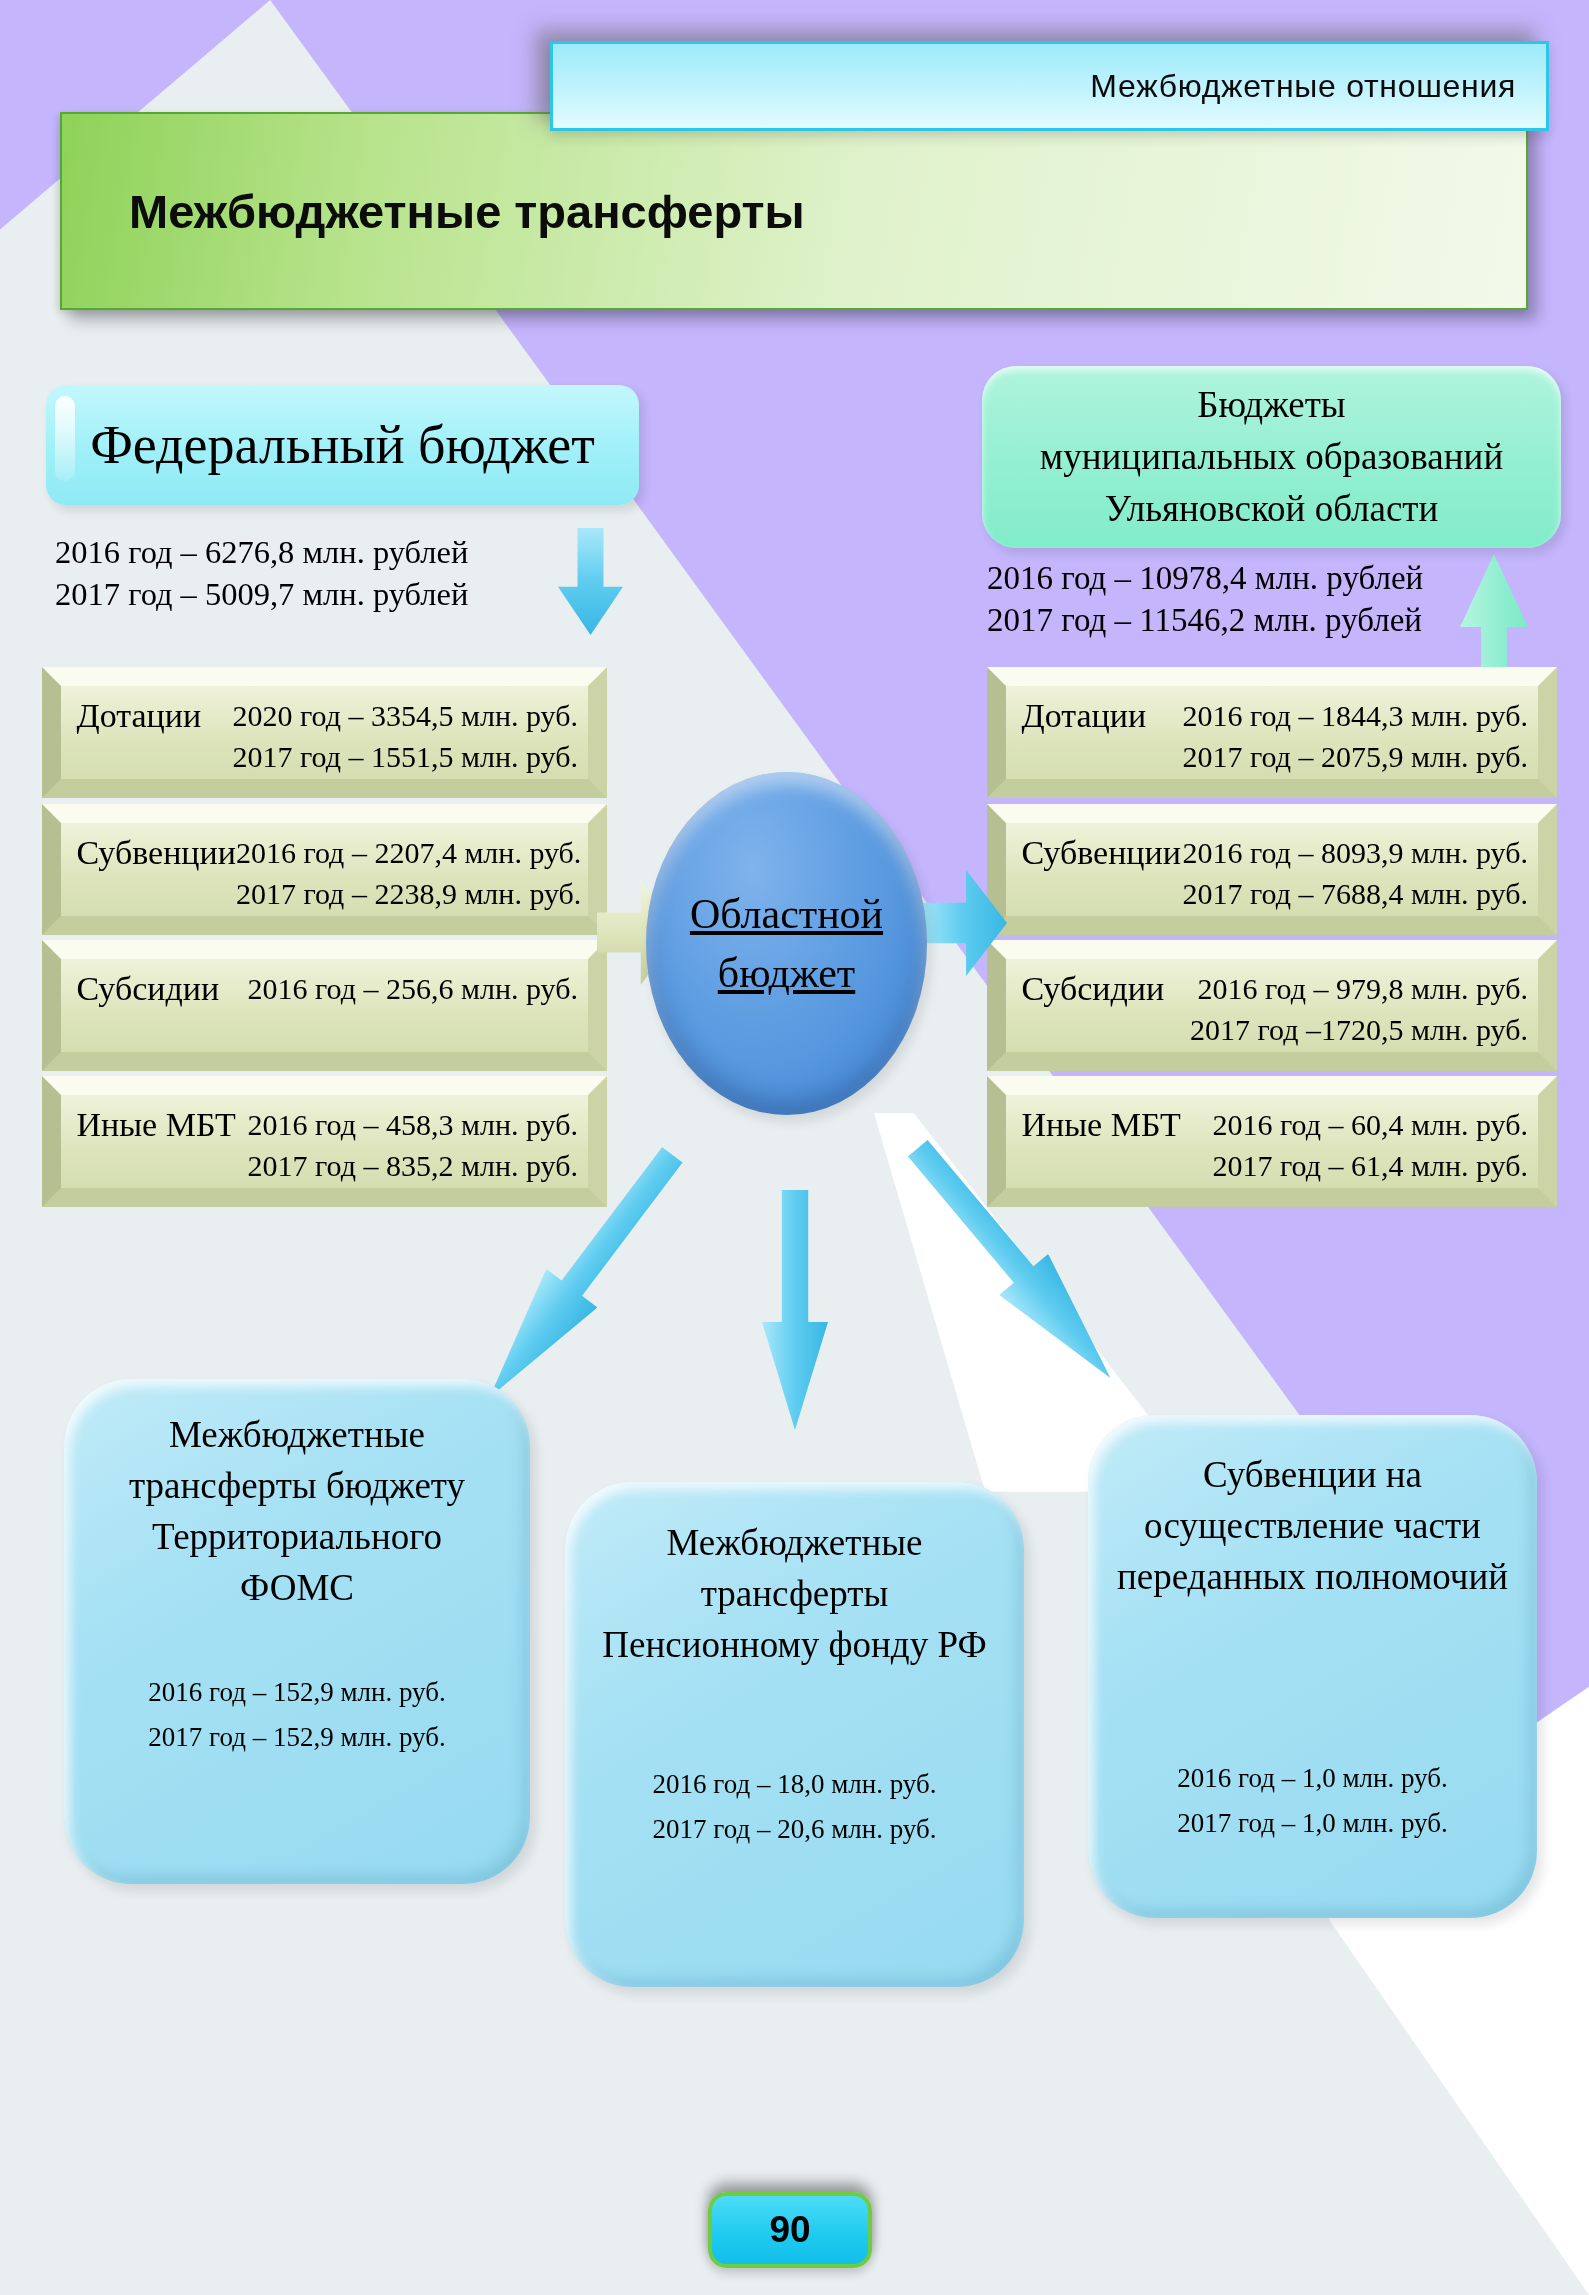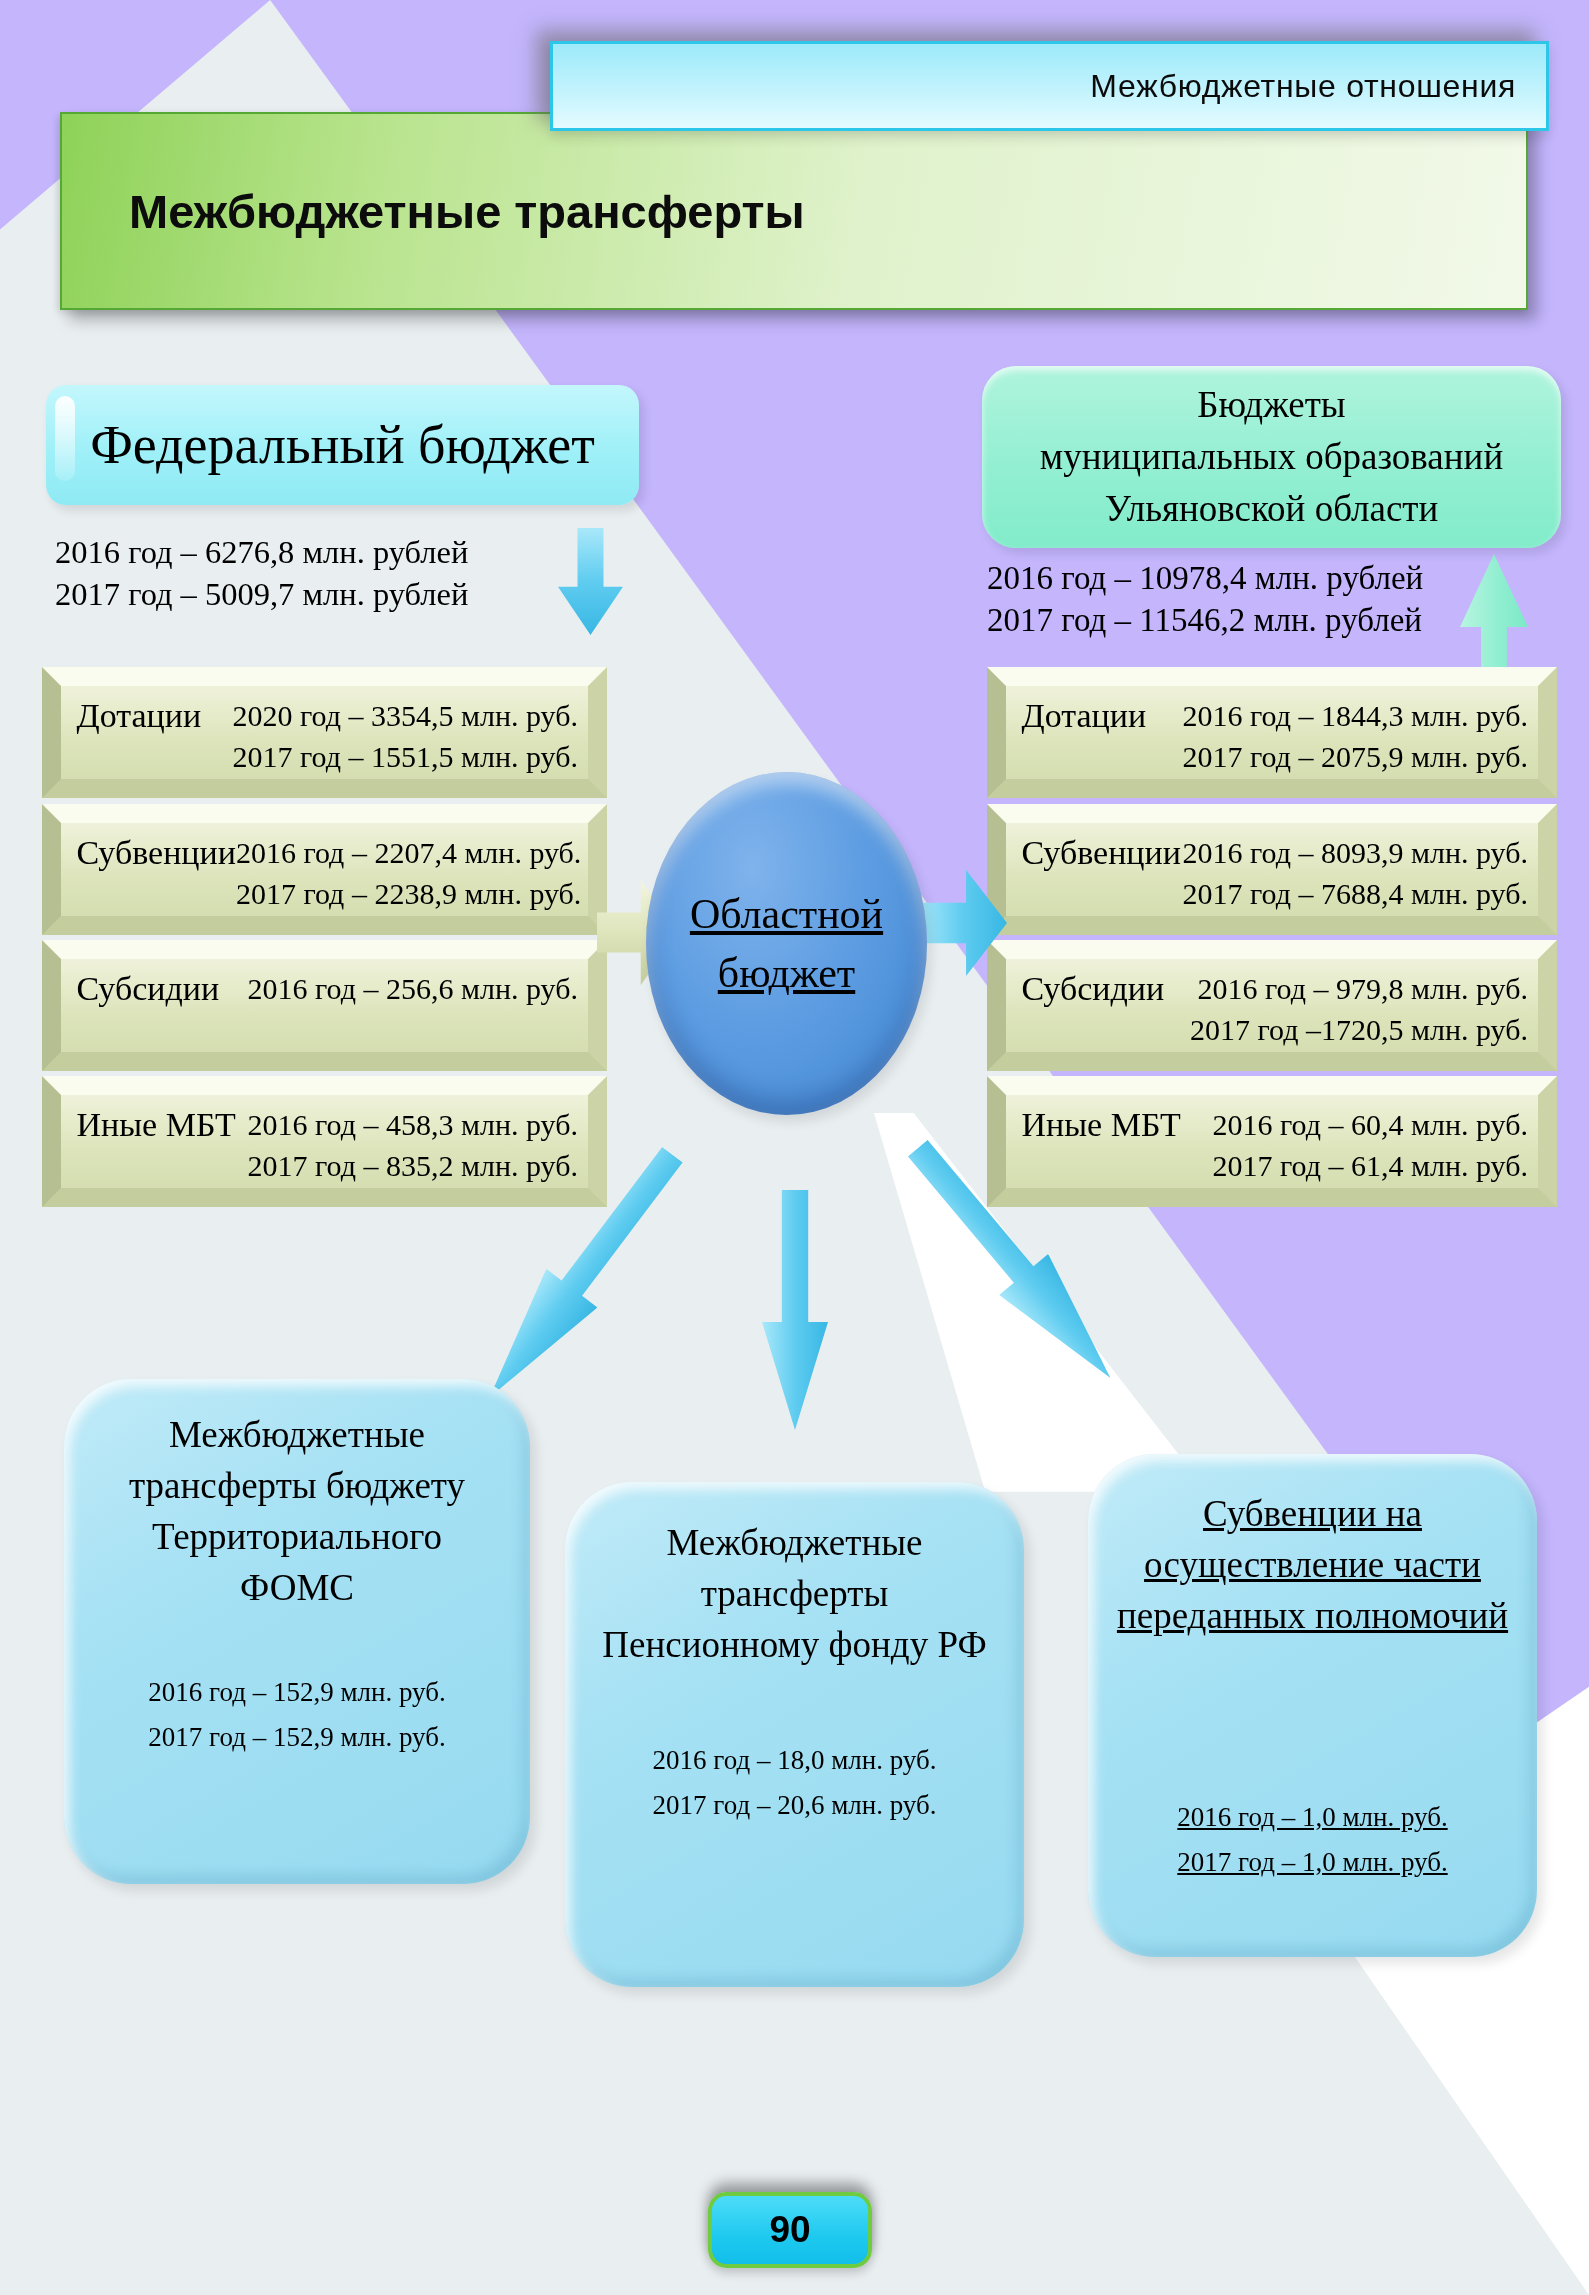--- a/index.html
+++ b/index.html
@@ -224,7 +224,7 @@
     </div>
   </div>
 
-  <div class="abs bbox" style="left:1088px;top:1454px;width:449px;height:503px;padding-top:34px;text-decoration:underline;">
+  <div class="abs bbox" style="left:1088px;top:1415px;width:449px;height:503px;padding-top:34px;">
     <div class="btitle preline">Субвенции  на
 осуществление части
 переданных полномочий</div>

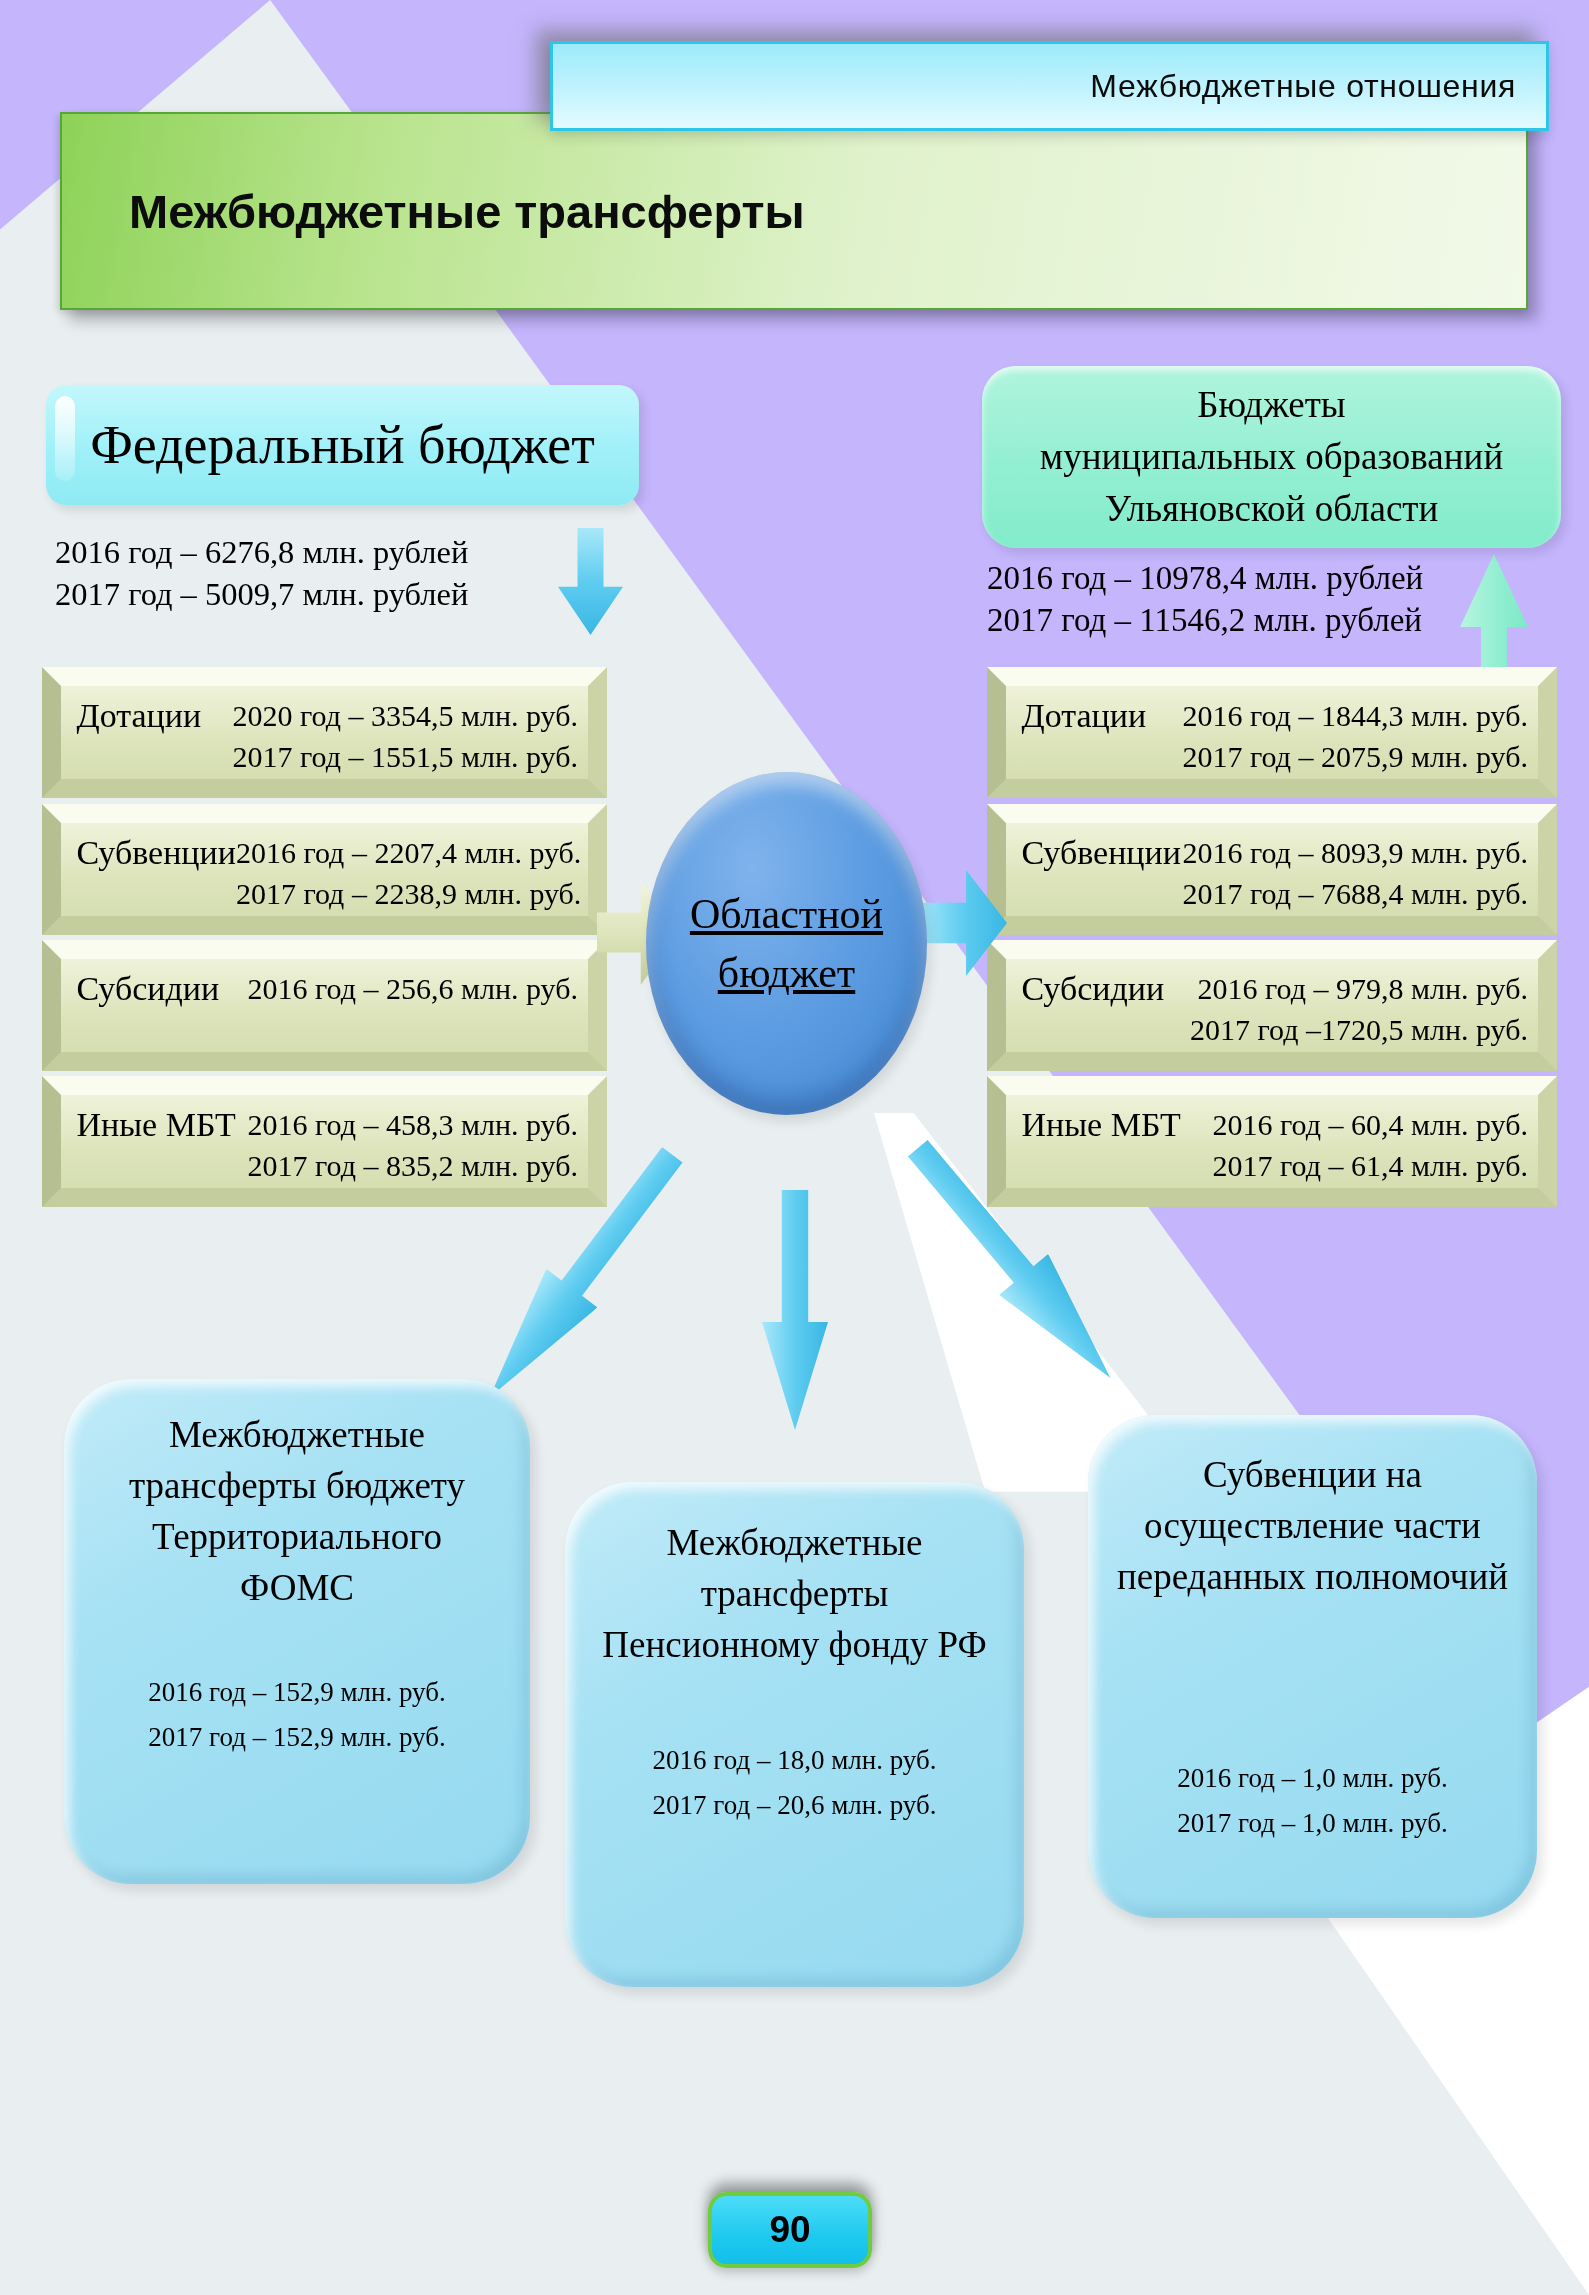--- a/index.html
+++ b/index.html
@@ -218,7 +218,7 @@
     <div class="btitle preline">Межбюджетные
 трансферты
 Пенсионному фонду РФ</div>
-    <div class="bvals" style="margin-top:68px;">
+    <div class="bvals" style="margin-top:92px;">
       <div>2016 год – 18,0 млн. руб.</div>
       <div>2017 год – 20,6 млн. руб.</div>
     </div>

